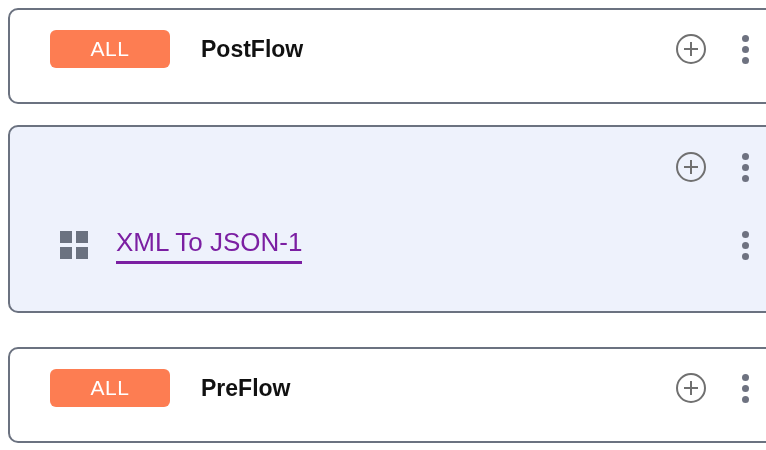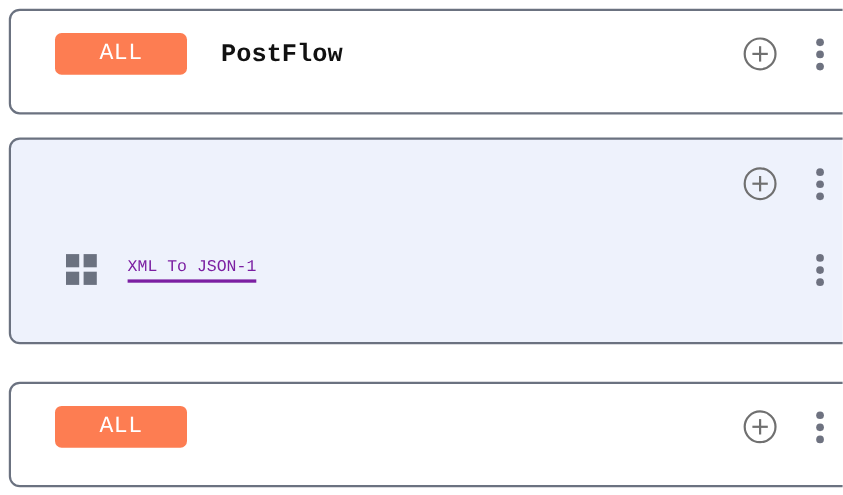--- a/index.html
+++ b/index.html
@@ -2,7 +2,7 @@
 <html><head>
 <meta charset="utf-8">
 <style>
-  * { box-sizing: border-box; margin: 0; padding: 0; font-family: Liberation Mono, monospace; }
+  * { box-sizing: border-box; margin: 0; padding: 0; }
 
   html, body {
     width: 766px;

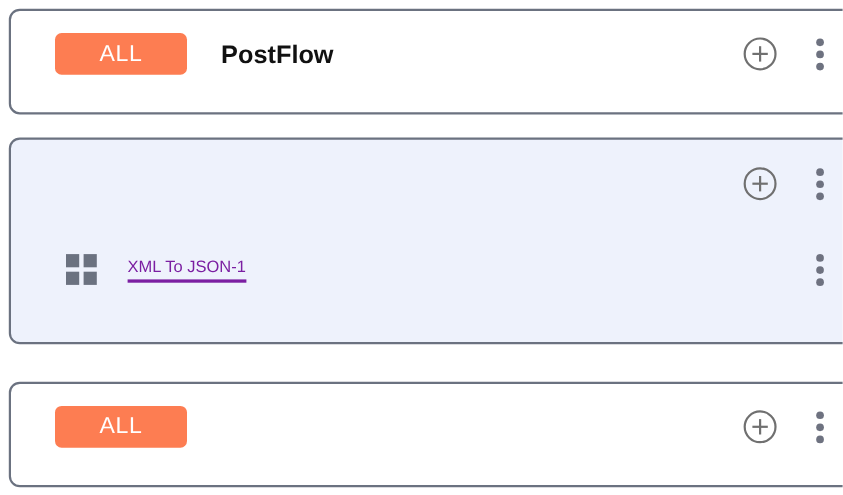--- a/index.html
+++ b/index.html
@@ -93,7 +93,7 @@
   
   .policy-link {
     margin-left: 28px;
-    font-size: 15px;
+    font-size: 26px;
     color: #7b1fa2;
     text-decoration: none;
     border-bottom: 3px solid #7b1fa2;

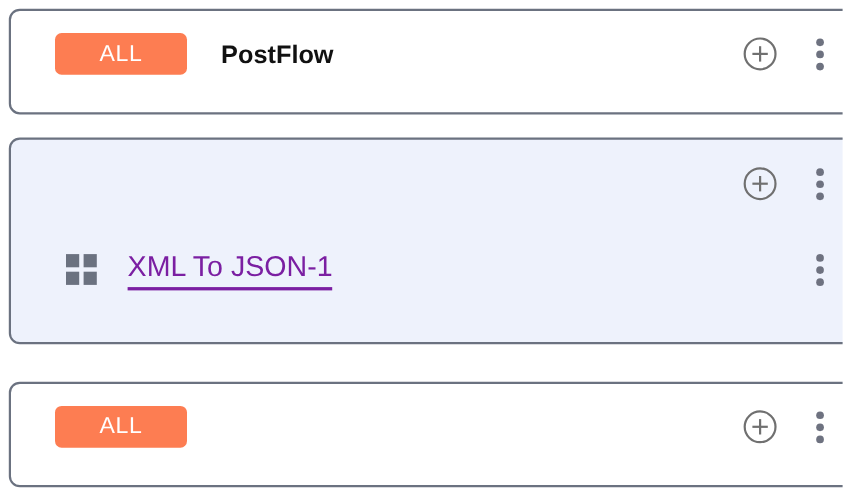--- a/index.html
+++ b/index.html
@@ -212,6 +212,7 @@
   <div class="flow-card" style="top:347px;height:96px;">
     <div class="flow-row">
       <div class="badge" style="background:#fd7d52;">ALL</div>
+      <div class="flow-title">PreFlow</div>
       <div class="row-actions" style="right:112px;">
         <div class="plus-icon"></div>
       </div>

